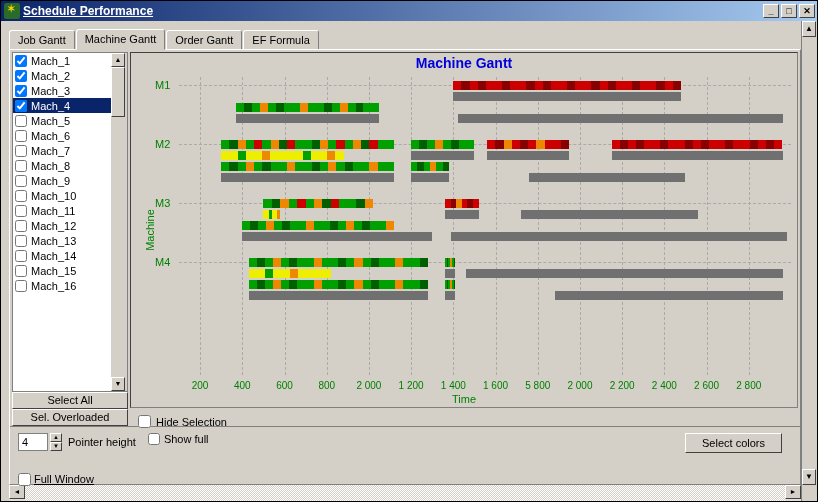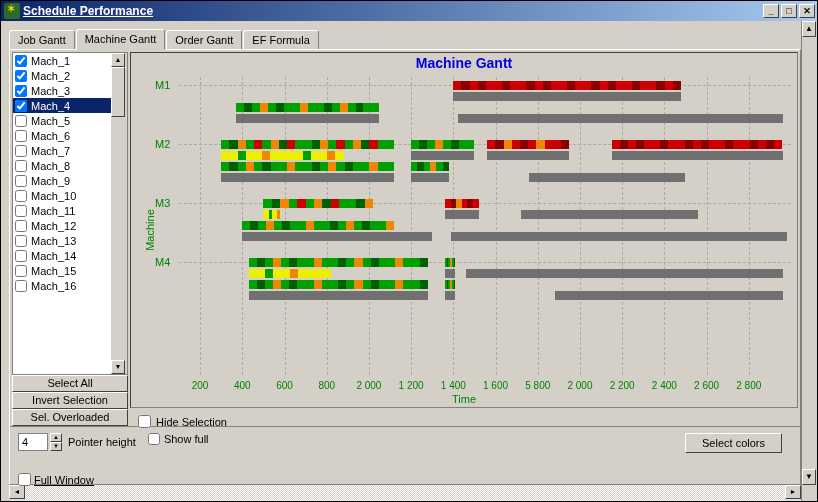--- a/index.html
+++ b/index.html
@@ -187,7 +187,6 @@
             </div>
             <div class="sel-btns" id="sel-btns">
                 <div class="sel-btn">Select All</div>
-                <div class="sel-btn">Invert Selection</div>
                 <div class="sel-btn">Sel. Overloaded</div>
               </div>
           </div>

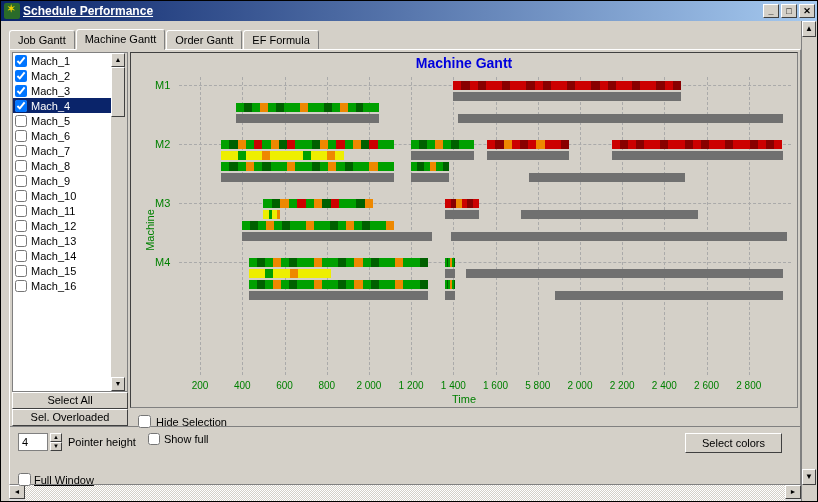--- a/index.html
+++ b/index.html
@@ -74,7 +74,7 @@
 .spin-input { width: 30px; height: 18px; border: 1px solid #808080; background: #fff; font-size: 11px; padding: 0 3px; }
 .spin-btns { display: flex; flex-direction: column; }
 .spin-btns .sb { width: 12px; height: 9px; background: #d4d0c8; border: 1px solid #fff; border-right-color: #404040; border-bottom-color: #404040; font-size: 6px; text-align: center; line-height: 7px; cursor: pointer; }
-.fullwin { display: flex; align-items: center; margin-top: 22px; }
+.fullwin { display: flex; margin-top: 22px; }
 .fullwin input { margin-right: 3px; }
 .chk-col { display: flex; flex-direction: column; gap: 2px; }
 .chk { display: flex; align-items: center; gap: 4px; }

